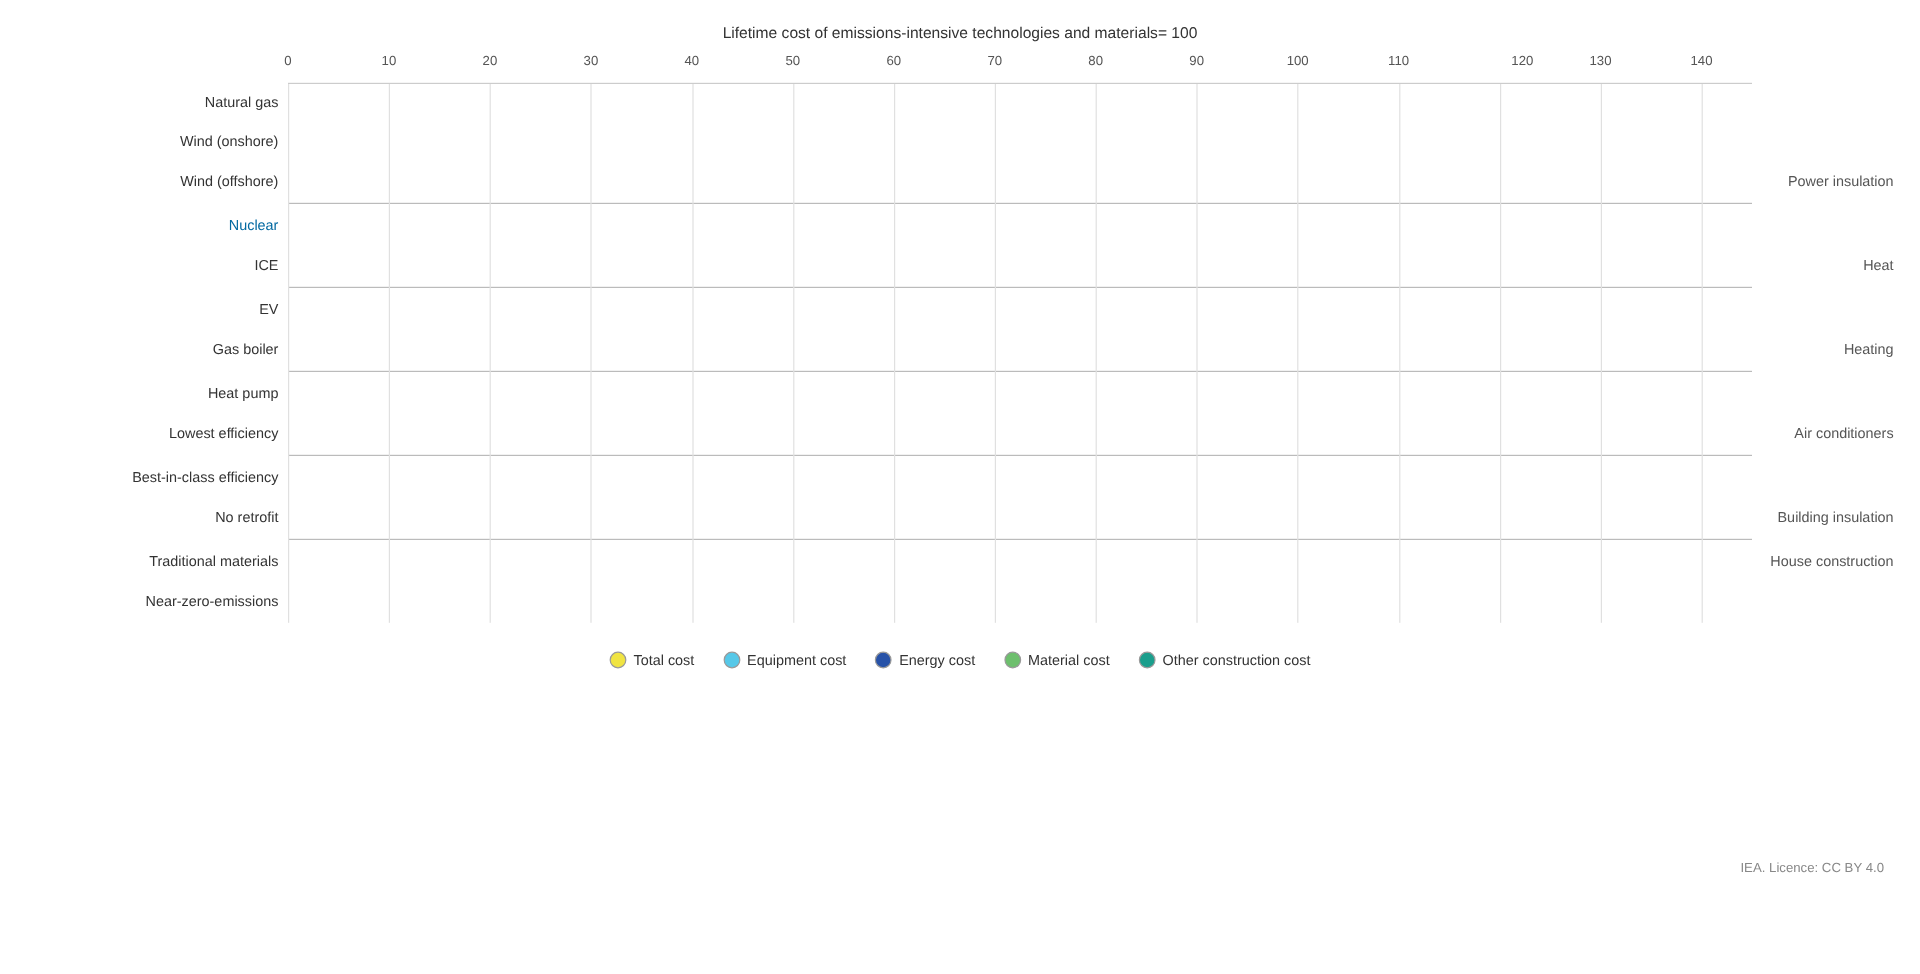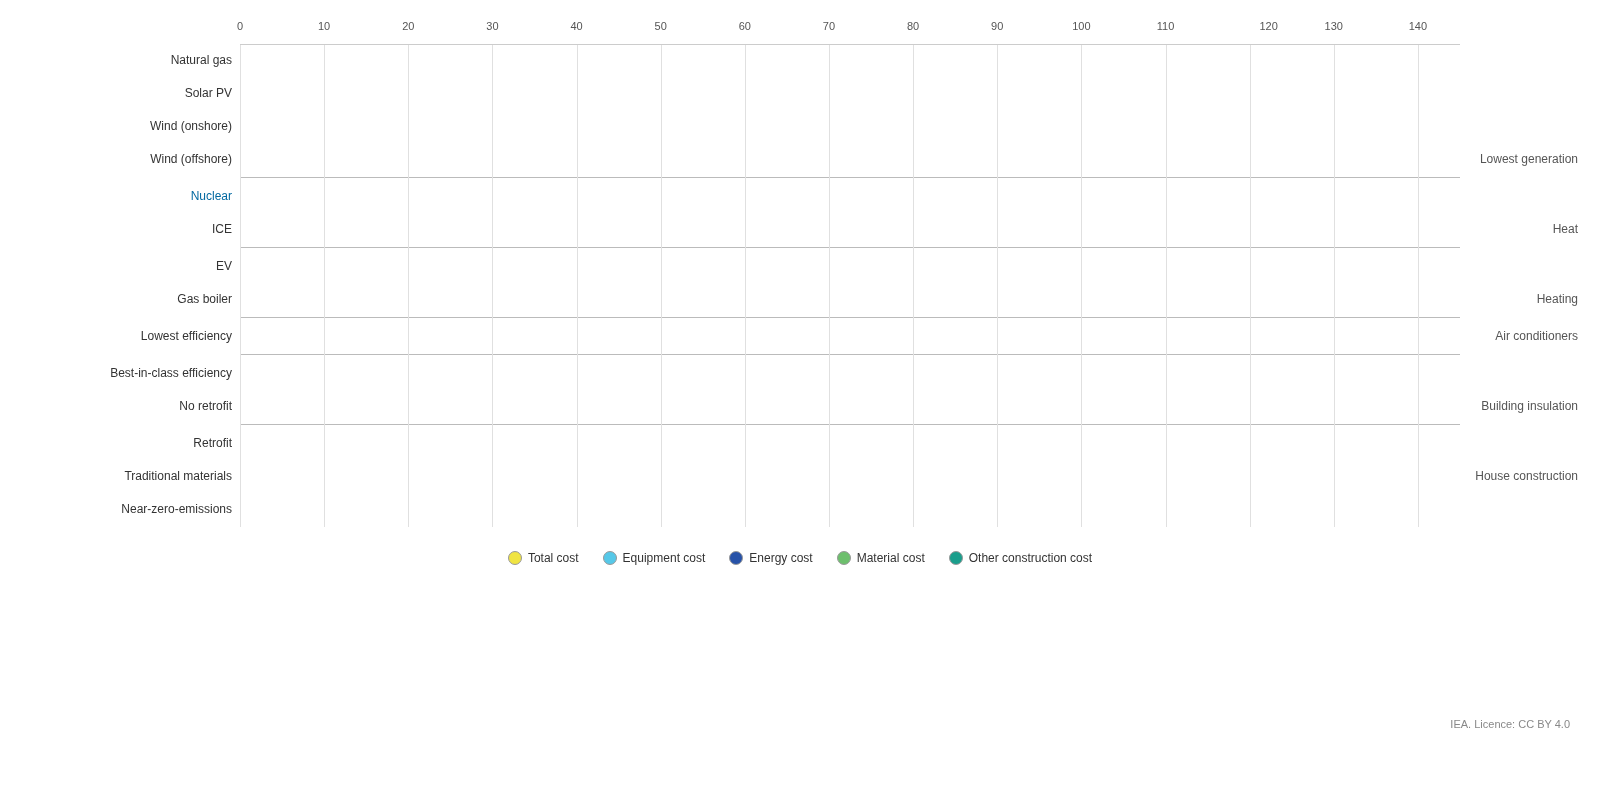--- a/index.html
+++ b/index.html
@@ -21,6 +21,7 @@
 <body>
 
 <div class="chart-container">
+  <div class="chart-title">Lifetime cost of emissions-intensive technologies and materials= 100</div>
   <div class="chart-area" id="chart-area">
       <div class="x-axis-top" style="position: relative; margin-left: 220px; margin-right: 120px; height: 25px;">
         <div class="x-tick" style="position: absolute; left: 0%; top: 0px; display: flex; flex-direction: column; align-items: center;">

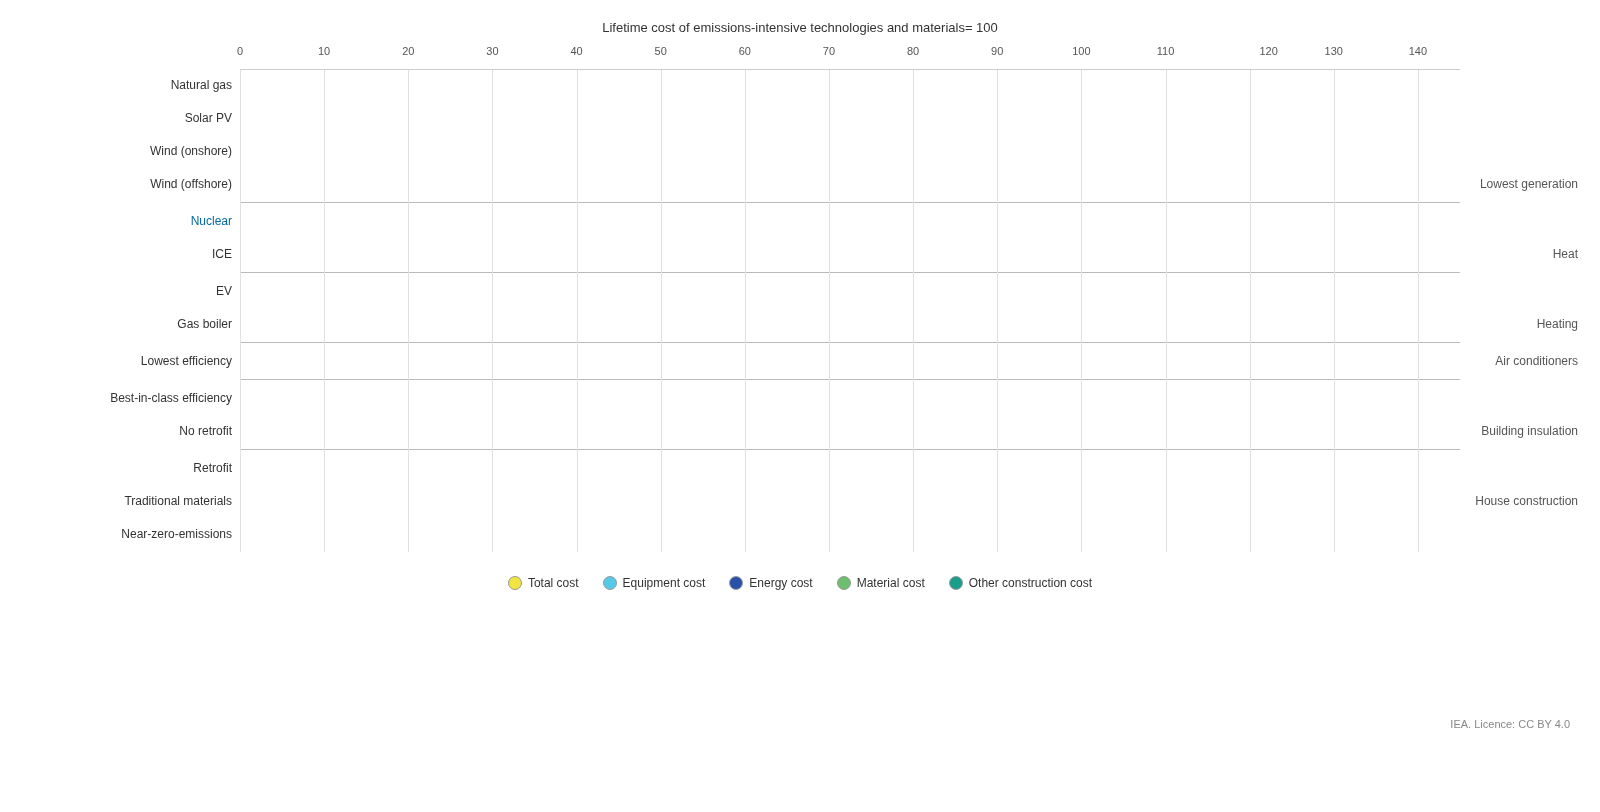--- a/index.html
+++ b/index.html
@@ -93,12 +93,6 @@
           </div>
         </div>
         <div class="bar-row" style="display: flex; align-items: center; height: 30px; margin-bottom: 3px; position: relative;">
-          <span style="position: absolute; left: -218px; width: 210px; text-align: right; font-size: 12px; color: rgb(51, 51, 51); white-space: nowrap;">Solar PV</span>
-          <div style="display: flex; height: 22px; align-items: center; z-index: 1;">
-            <div class="bar-segment" style="width: 46.8966%; height: 22px; background-color: rgb(240, 228, 66); display: inline-block;"></div>
-          </div>
-        </div>
-        <div class="bar-row" style="display: flex; align-items: center; height: 30px; margin-bottom: 3px; position: relative;">
           <span style="position: absolute; left: -218px; width: 210px; text-align: right; font-size: 12px; color: rgb(51, 51, 51); white-space: nowrap;">Wind (onshore)</span>
           <div style="display: flex; height: 22px; align-items: center; z-index: 1;">
             <div class="bar-segment" style="width: 34.4828%; height: 22px; background-color: rgb(240, 228, 66); display: inline-block;"></div>

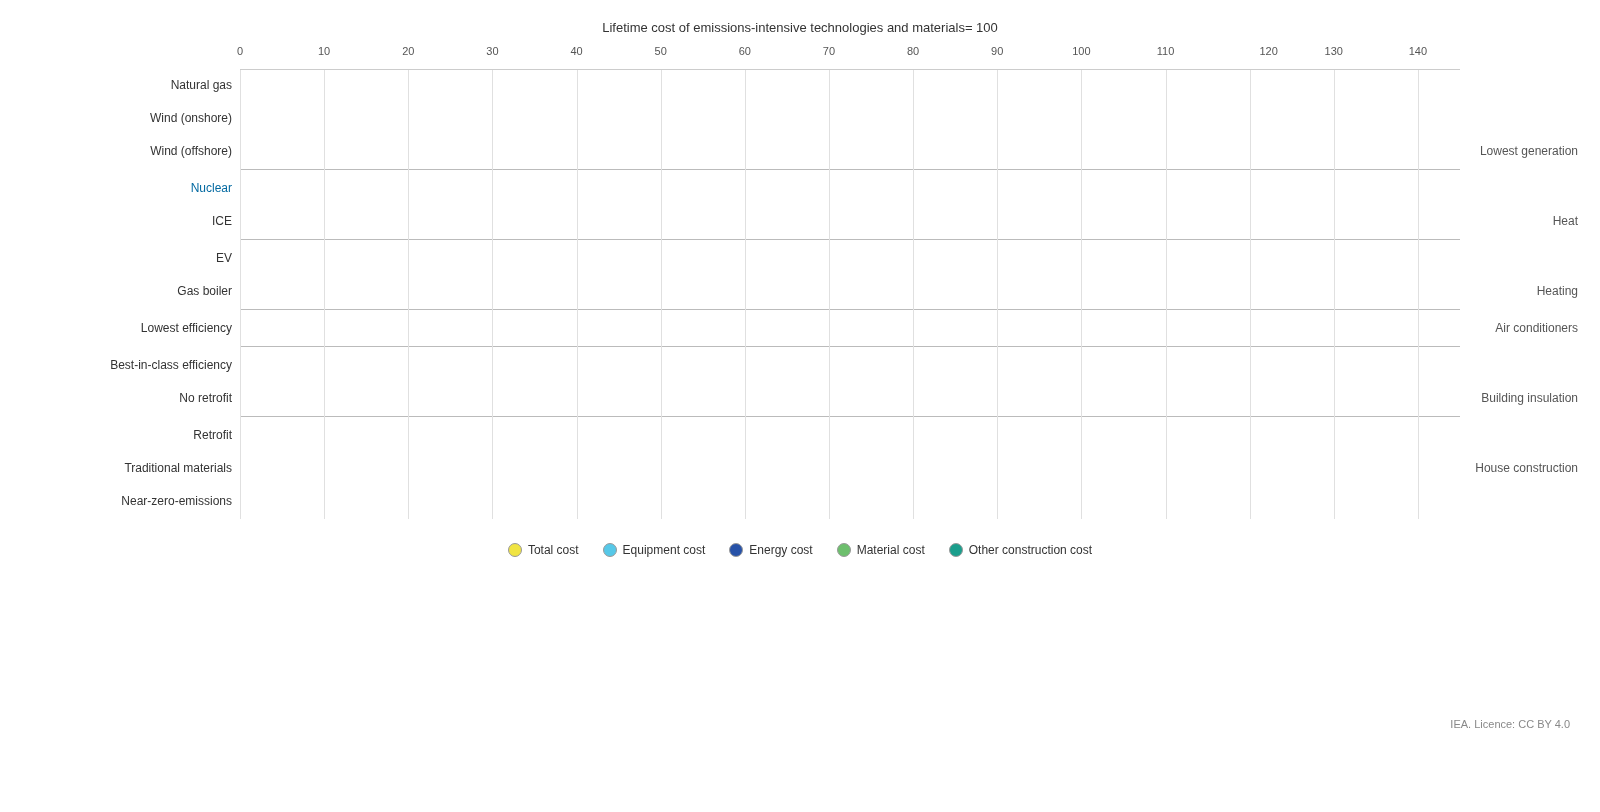--- a/index.html
+++ b/index.html
@@ -103,7 +103,7 @@
           <div style="display: flex; height: 22px; align-items: center; z-index: 1;">
             <div class="bar-segment" style="width: 49.6552%; height: 22px; background-color: rgb(240, 228, 66); display: inline-block;"></div>
           </div>
-          <span style="position: absolute; right: -118px; font-size: 12px; color: rgb(85, 85, 85); white-space: nowrap;">Lowest generation</span>
+          <span style="position: absolute; right: -118px; font-size: 12px; color: rgb(85, 85, 85); white-space: nowrap;">Power insulation</span>
         </div>
         <div style="height: 1px; background: rgb(187, 187, 187); margin: 3px 0px;"></div>
         <div class="bar-row" style="display: flex; align-items: center; height: 30px; margin-bottom: 3px; position: relative;">

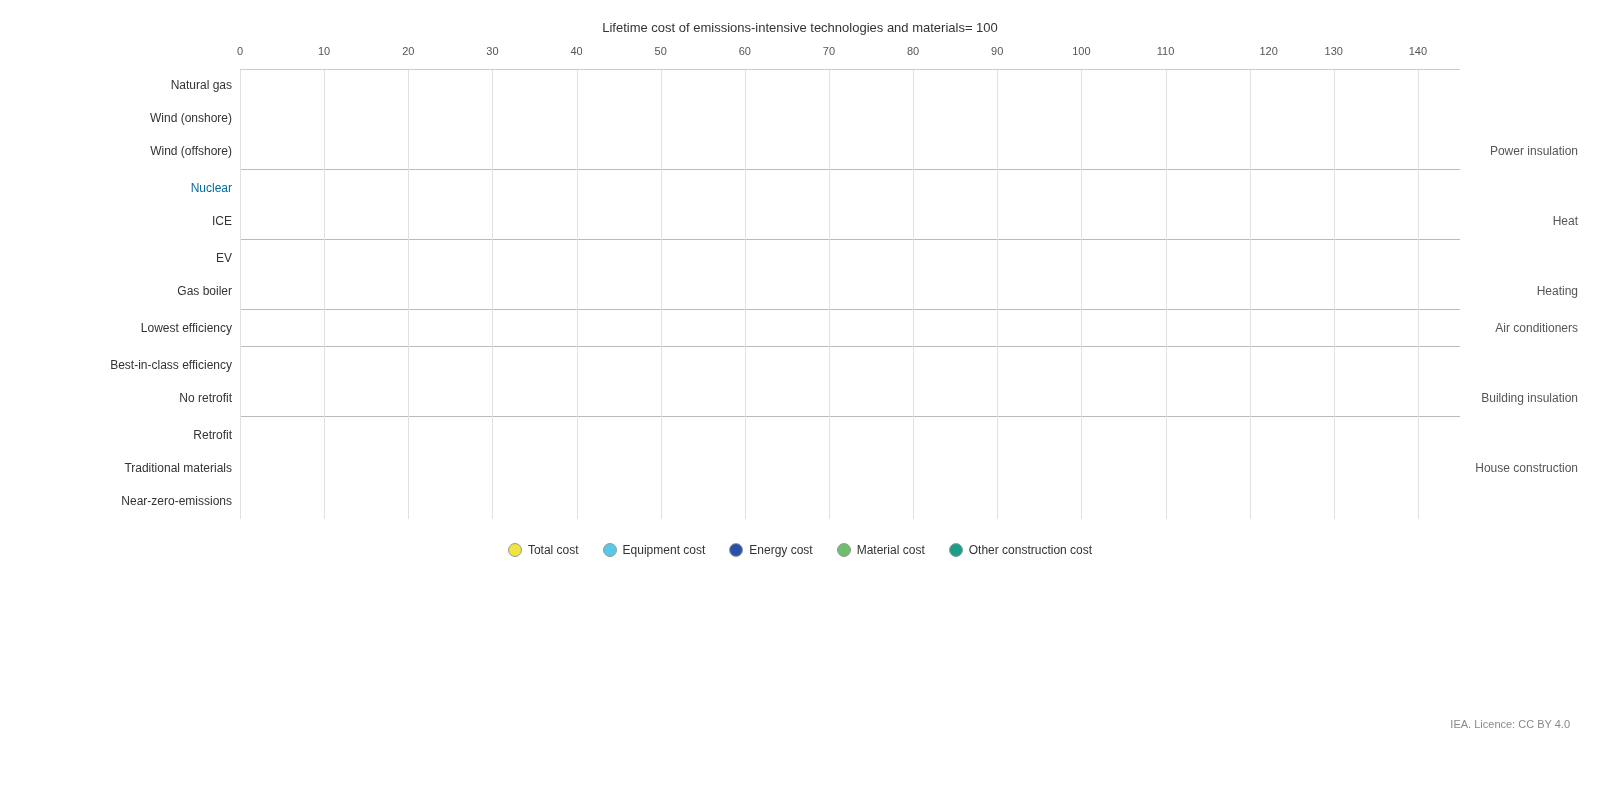--- a/index.html
+++ b/index.html
@@ -138,6 +138,13 @@
         </div>
         <div style="height: 1px; background: rgb(187, 187, 187); margin: 3px 0px;"></div>
         <div class="bar-row" style="display: flex; align-items: center; height: 30px; margin-bottom: 3px; position: relative;">
+          <span style="position: absolute; left: -218px; width: 210px; text-align: right; font-size: 12px; color: rgb(51, 51, 51); white-space: nowrap;">Heat pump</span>
+          <div style="display: flex; height: 22px; align-items: center; z-index: 1;">
+            <div class="bar-segment" style="width: 49.6552%; height: 22px; background-color: rgb(86, 200, 232); display: inline-block;"></div>
+            <div class="bar-segment" style="width: 29.6552%; height: 22px; background-color: rgb(39, 82, 168); display: inline-block;"></div>
+          </div>
+        </div>
+        <div class="bar-row" style="display: flex; align-items: center; height: 30px; margin-bottom: 3px; position: relative;">
           <span style="position: absolute; left: -218px; width: 210px; text-align: right; font-size: 12px; color: rgb(51, 51, 51); white-space: nowrap;">Lowest efficiency</span>
           <div style="display: flex; height: 22px; align-items: center; z-index: 1;">
             <div class="bar-segment" style="width: 20.6897%; height: 22px; background-color: rgb(86, 200, 232); display: inline-block;"></div>

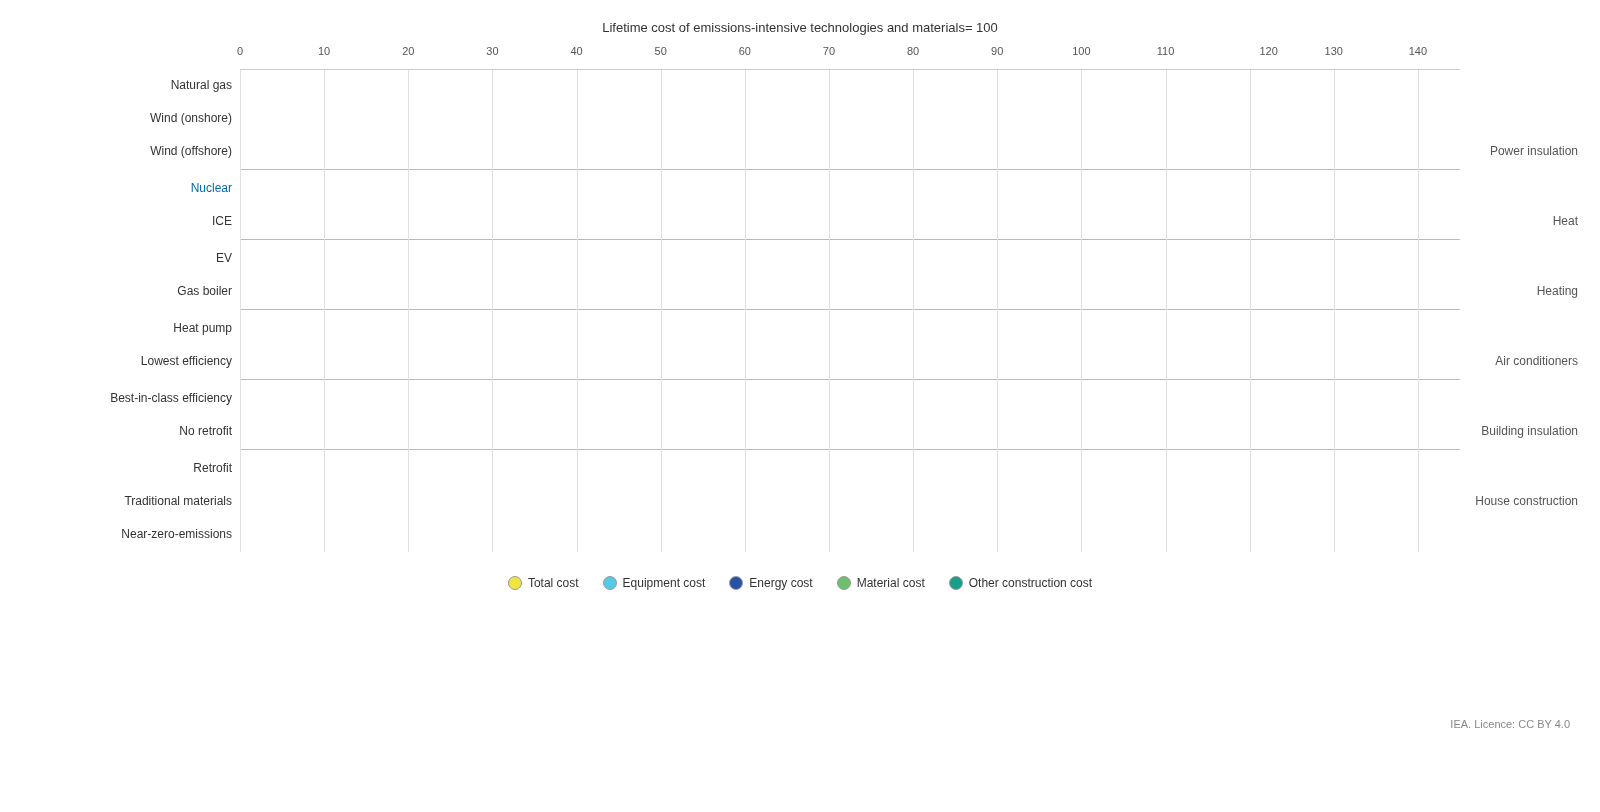--- a/index.html
+++ b/index.html
@@ -170,13 +170,6 @@
         </div>
         <div style="height: 1px; background: rgb(187, 187, 187); margin: 3px 0px;"></div>
         <div class="bar-row" style="display: flex; align-items: center; height: 30px; margin-bottom: 3px; position: relative;">
-          <span style="position: absolute; left: -218px; width: 210px; text-align: right; font-size: 12px; color: rgb(51, 51, 51); white-space: nowrap;">Retrofit</span>
-          <div style="display: flex; height: 22px; align-items: center; z-index: 1;">
-            <div class="bar-segment" style="width: 44.8276%; height: 22px; background-color: rgb(86, 200, 232); display: inline-block;"></div>
-            <div class="bar-segment" style="width: 19.3103%; height: 22px; background-color: rgb(39, 82, 168); display: inline-block;"></div>
-          </div>
-        </div>
-        <div class="bar-row" style="display: flex; align-items: center; height: 30px; margin-bottom: 3px; position: relative;">
           <span style="position: absolute; left: -218px; width: 210px; text-align: right; font-size: 12px; color: rgb(51, 51, 51); white-space: nowrap;">Traditional materials</span>
           <div style="display: flex; height: 22px; align-items: center; z-index: 1;">
             <div class="bar-segment" style="width: 3.44828%; height: 22px; background-color: rgb(109, 191, 109); display: inline-block;"></div>

